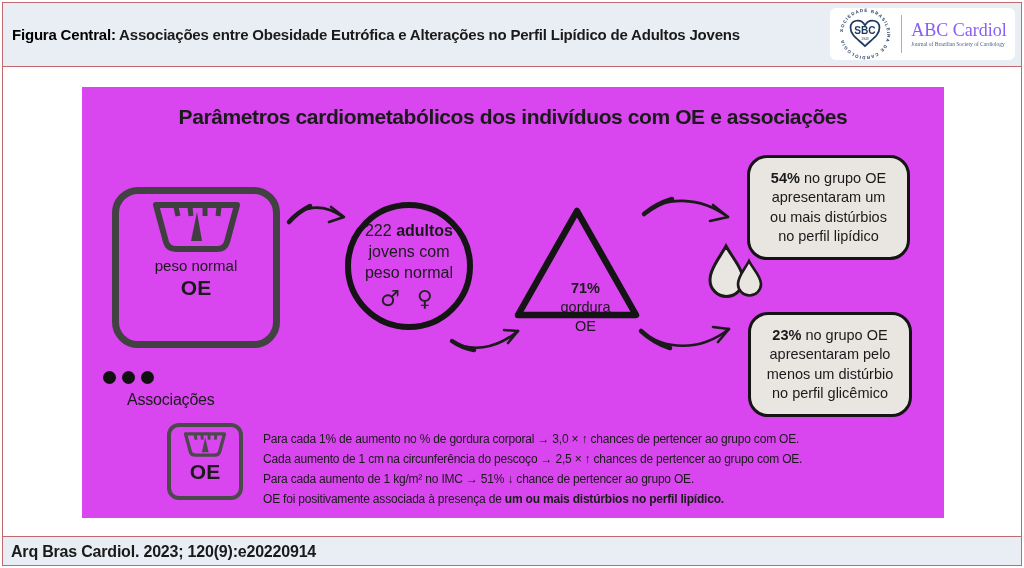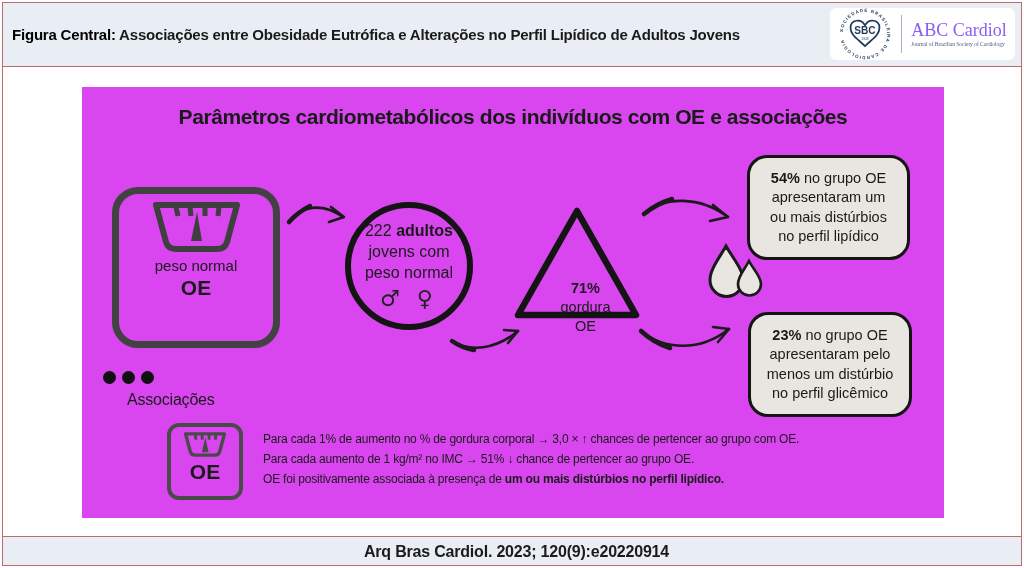--- a/index.html
+++ b/index.html
@@ -171,6 +171,7 @@
 
   <div class="assoc-lines">
     <div>Para cada 1% de aumento no % de gordura corporal → 3,0 × ↑ chances de pertencer ao grupo com OE.</div>
+    <div>Cada aumento de 1 cm na circunferência do pescoço → 2,5 × ↑ chances de pertencer ao grupo com OE.</div>
     <div>Para cada aumento de 1 kg/m² no IMC → 51% ↓ chance de pertencer ao grupo OE.</div>
     <div><span>OE foi positivamente associada à presença de </span><b>um ou mais distúrbios no perfil lipídico.</b></div>
   </div>

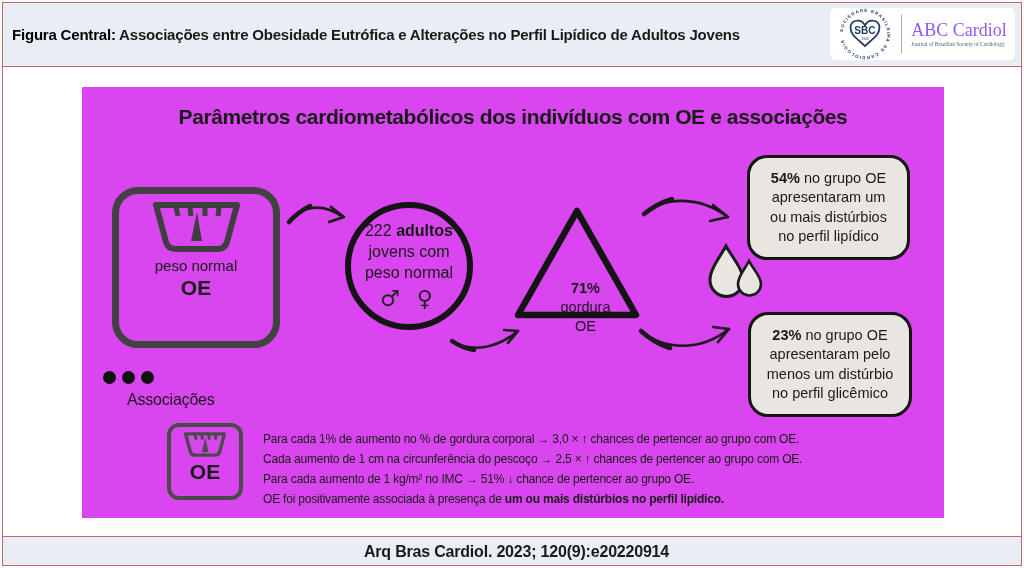--- a/index.html
+++ b/index.html
@@ -65,7 +65,7 @@
 
   
   .footer{position:absolute;left:2px;right:2px;bottom:2px;height:29px;background:#e9eef5;
-          border-top:1px solid #c0686b;display:flex;align-items:center;justify-content:center;}
+          border-top:1px solid #c0686b;display:flex;align-items:center;}
   .footer-text{padding-left:9px;font-size:16px;font-weight:bold;letter-spacing:-0.2px;}
 
   .arrow-overlay{position:absolute;left:0;top:0;width:1024px;height:568px;pointer-events:none;z-index:7;}

